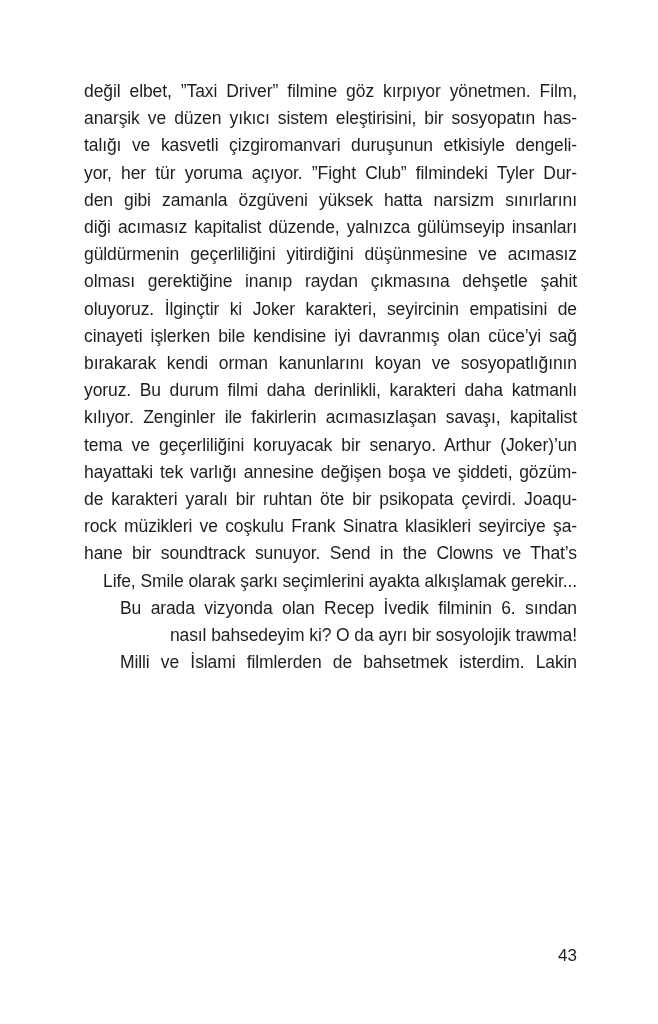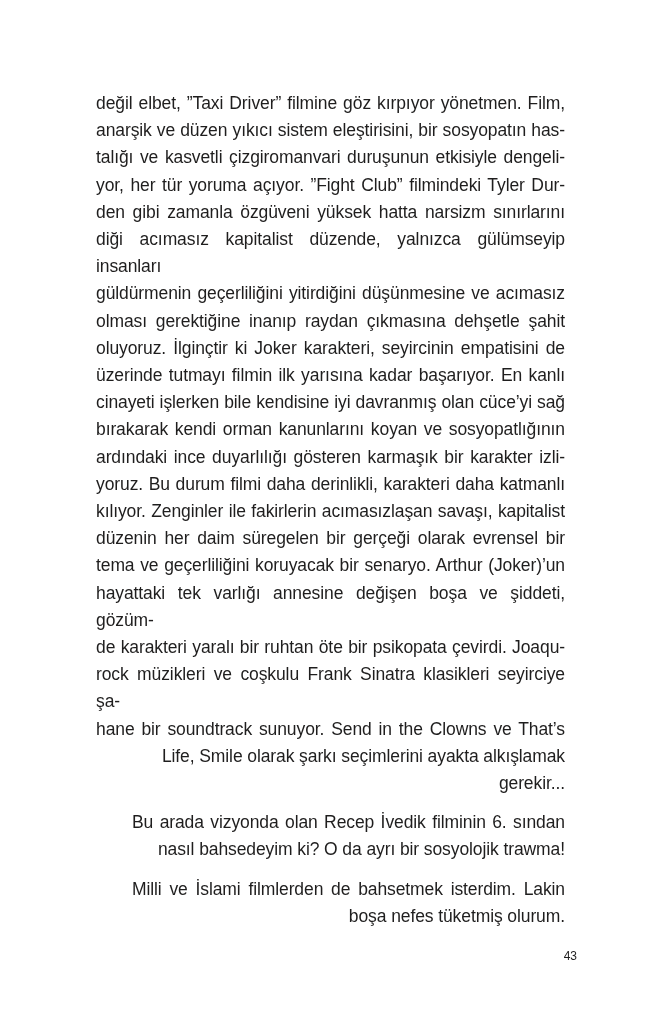--- a/index.html
+++ b/index.html
@@ -26,7 +26,7 @@
     letter-spacing: -0.1px;
   }
   .paragraph {
-    margin: 12px;
+    margin: 0;
     padding: 0;
   }
   .line {

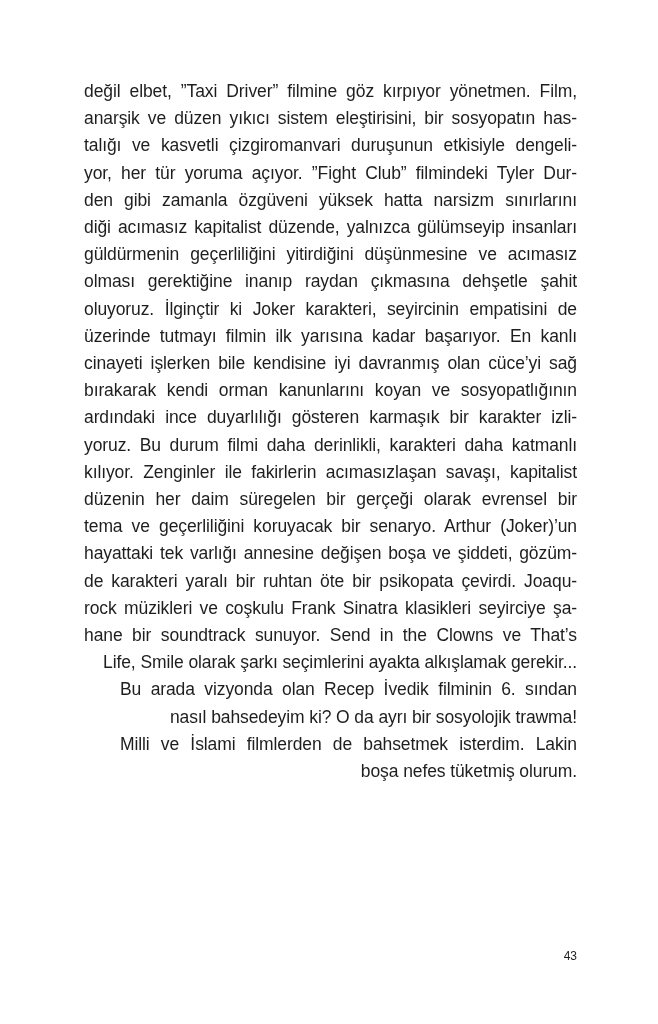--- a/index.html
+++ b/index.html
@@ -66,7 +66,6 @@
         <div class="line justify">güldürmenin geçerliliğini yitirdiğini düşünmesine ve acımasız</div>
         <div class="line justify">olması gerektiğine inanıp raydan çıkmasına dehşetle şahit</div>
         <div class="line justify">oluyoruz. İlginçtir ki Joker karakteri, seyircinin empatisini de</div>
-        <div class="line justify">üzerinde tutmayı filmin ilk yarısına kadar başarıyor. En kanlı</div>
         <div class="line justify">cinayeti işlerken bile kendisine iyi davranmış olan cüce’yi sağ</div>
         <div class="line justify">bırakarak kendi orman kanunlarını koyan ve sosyopatlığının</div>
         <div class="line justify">ardındaki ince duyarlılığı gösteren karmaşık bir karakter izli-</div>

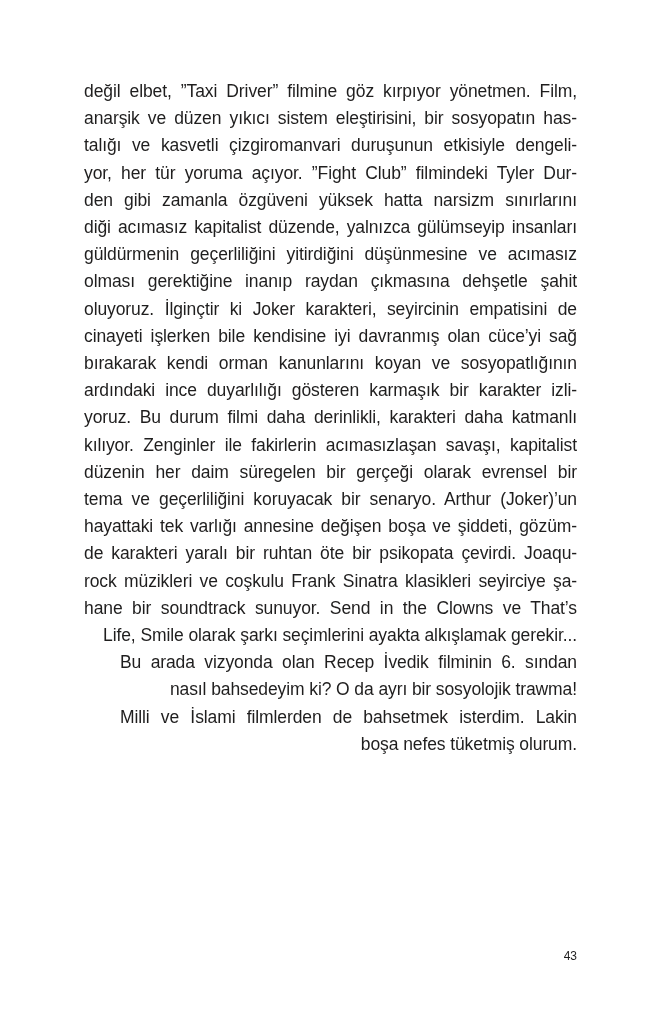--- a/index.html
+++ b/index.html
@@ -68,7 +68,6 @@
         <div class="line justify">oluyoruz. İlginçtir ki Joker karakteri, seyircinin empatisini de</div>
         <div class="line justify">cinayeti işlerken bile kendisine iyi davranmış olan cüce’yi sağ</div>
         <div class="line justify">bırakarak kendi orman kanunlarını koyan ve sosyopatlığının</div>
-        <div class="line justify">ardındaki ince duyarlılığı gösteren karmaşık bir karakter izli-</div>
         <div class="line justify">yoruz. Bu durum filmi daha derinlikli, karakteri daha katmanlı</div>
         <div class="line justify">kılıyor. Zenginler ile fakirlerin acımasızlaşan savaşı, kapitalist</div>
         <div class="line justify">düzenin her daim süregelen bir gerçeği olarak evrensel bir</div>

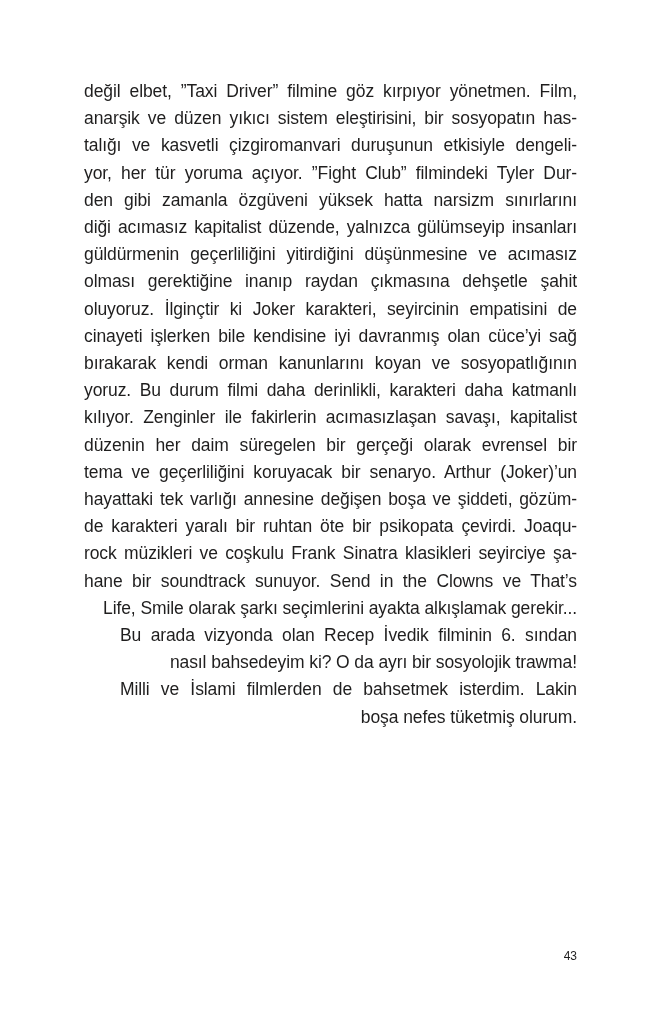--- a/index.html
+++ b/index.html
@@ -70,7 +70,6 @@
         <div class="line justify">bırakarak kendi orman kanunlarını koyan ve sosyopatlığının</div>
         <div class="line justify">yoruz. Bu durum filmi daha derinlikli, karakteri daha katmanlı</div>
         <div class="line justify">kılıyor. Zenginler ile fakirlerin acımasızlaşan savaşı, kapitalist</div>
-        <div class="line justify">düzenin her daim süregelen bir gerçeği olarak evrensel bir</div>
         <div class="line justify">tema ve geçerliliğini koruyacak bir senaryo. Arthur (Joker)’un</div>
         <div class="line justify">hayattaki tek varlığı annesine değişen boşa ve şiddeti, gözüm-</div>
         <div class="line justify">de karakteri yaralı bir ruhtan öte bir psikopata çevirdi. Joaqu-</div>

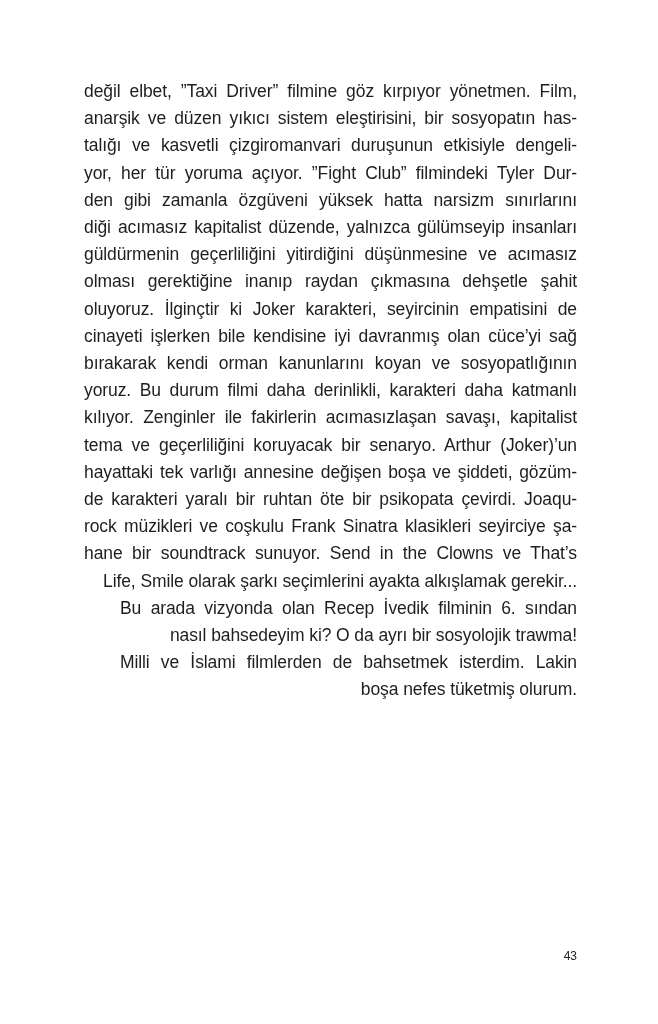--- a/index.html
+++ b/index.html
@@ -83,7 +83,6 @@
       </div>
       <div class="paragraph">
         <div class="line justify indent">Milli ve İslami filmlerden de bahsetmek isterdim. Lakin</div>
-        <div class="line">boşa nefes tüketmiş olurum.</div>
       </div>
     </div>
   <div class="page-number">43</div>

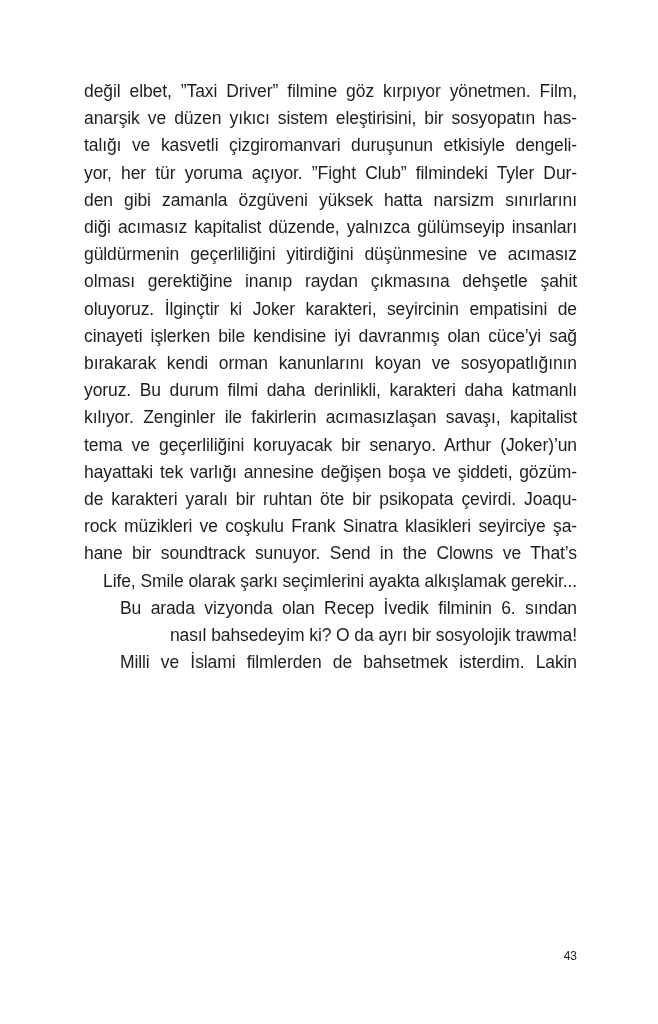--- a/index.html
+++ b/index.html
@@ -47,7 +47,7 @@
     top: 944px;
     width: 493px;
     text-align: right;
-    font-size: 12px;
+    font-size: 17px;
     line-height: 24px;
   }
 </style>

